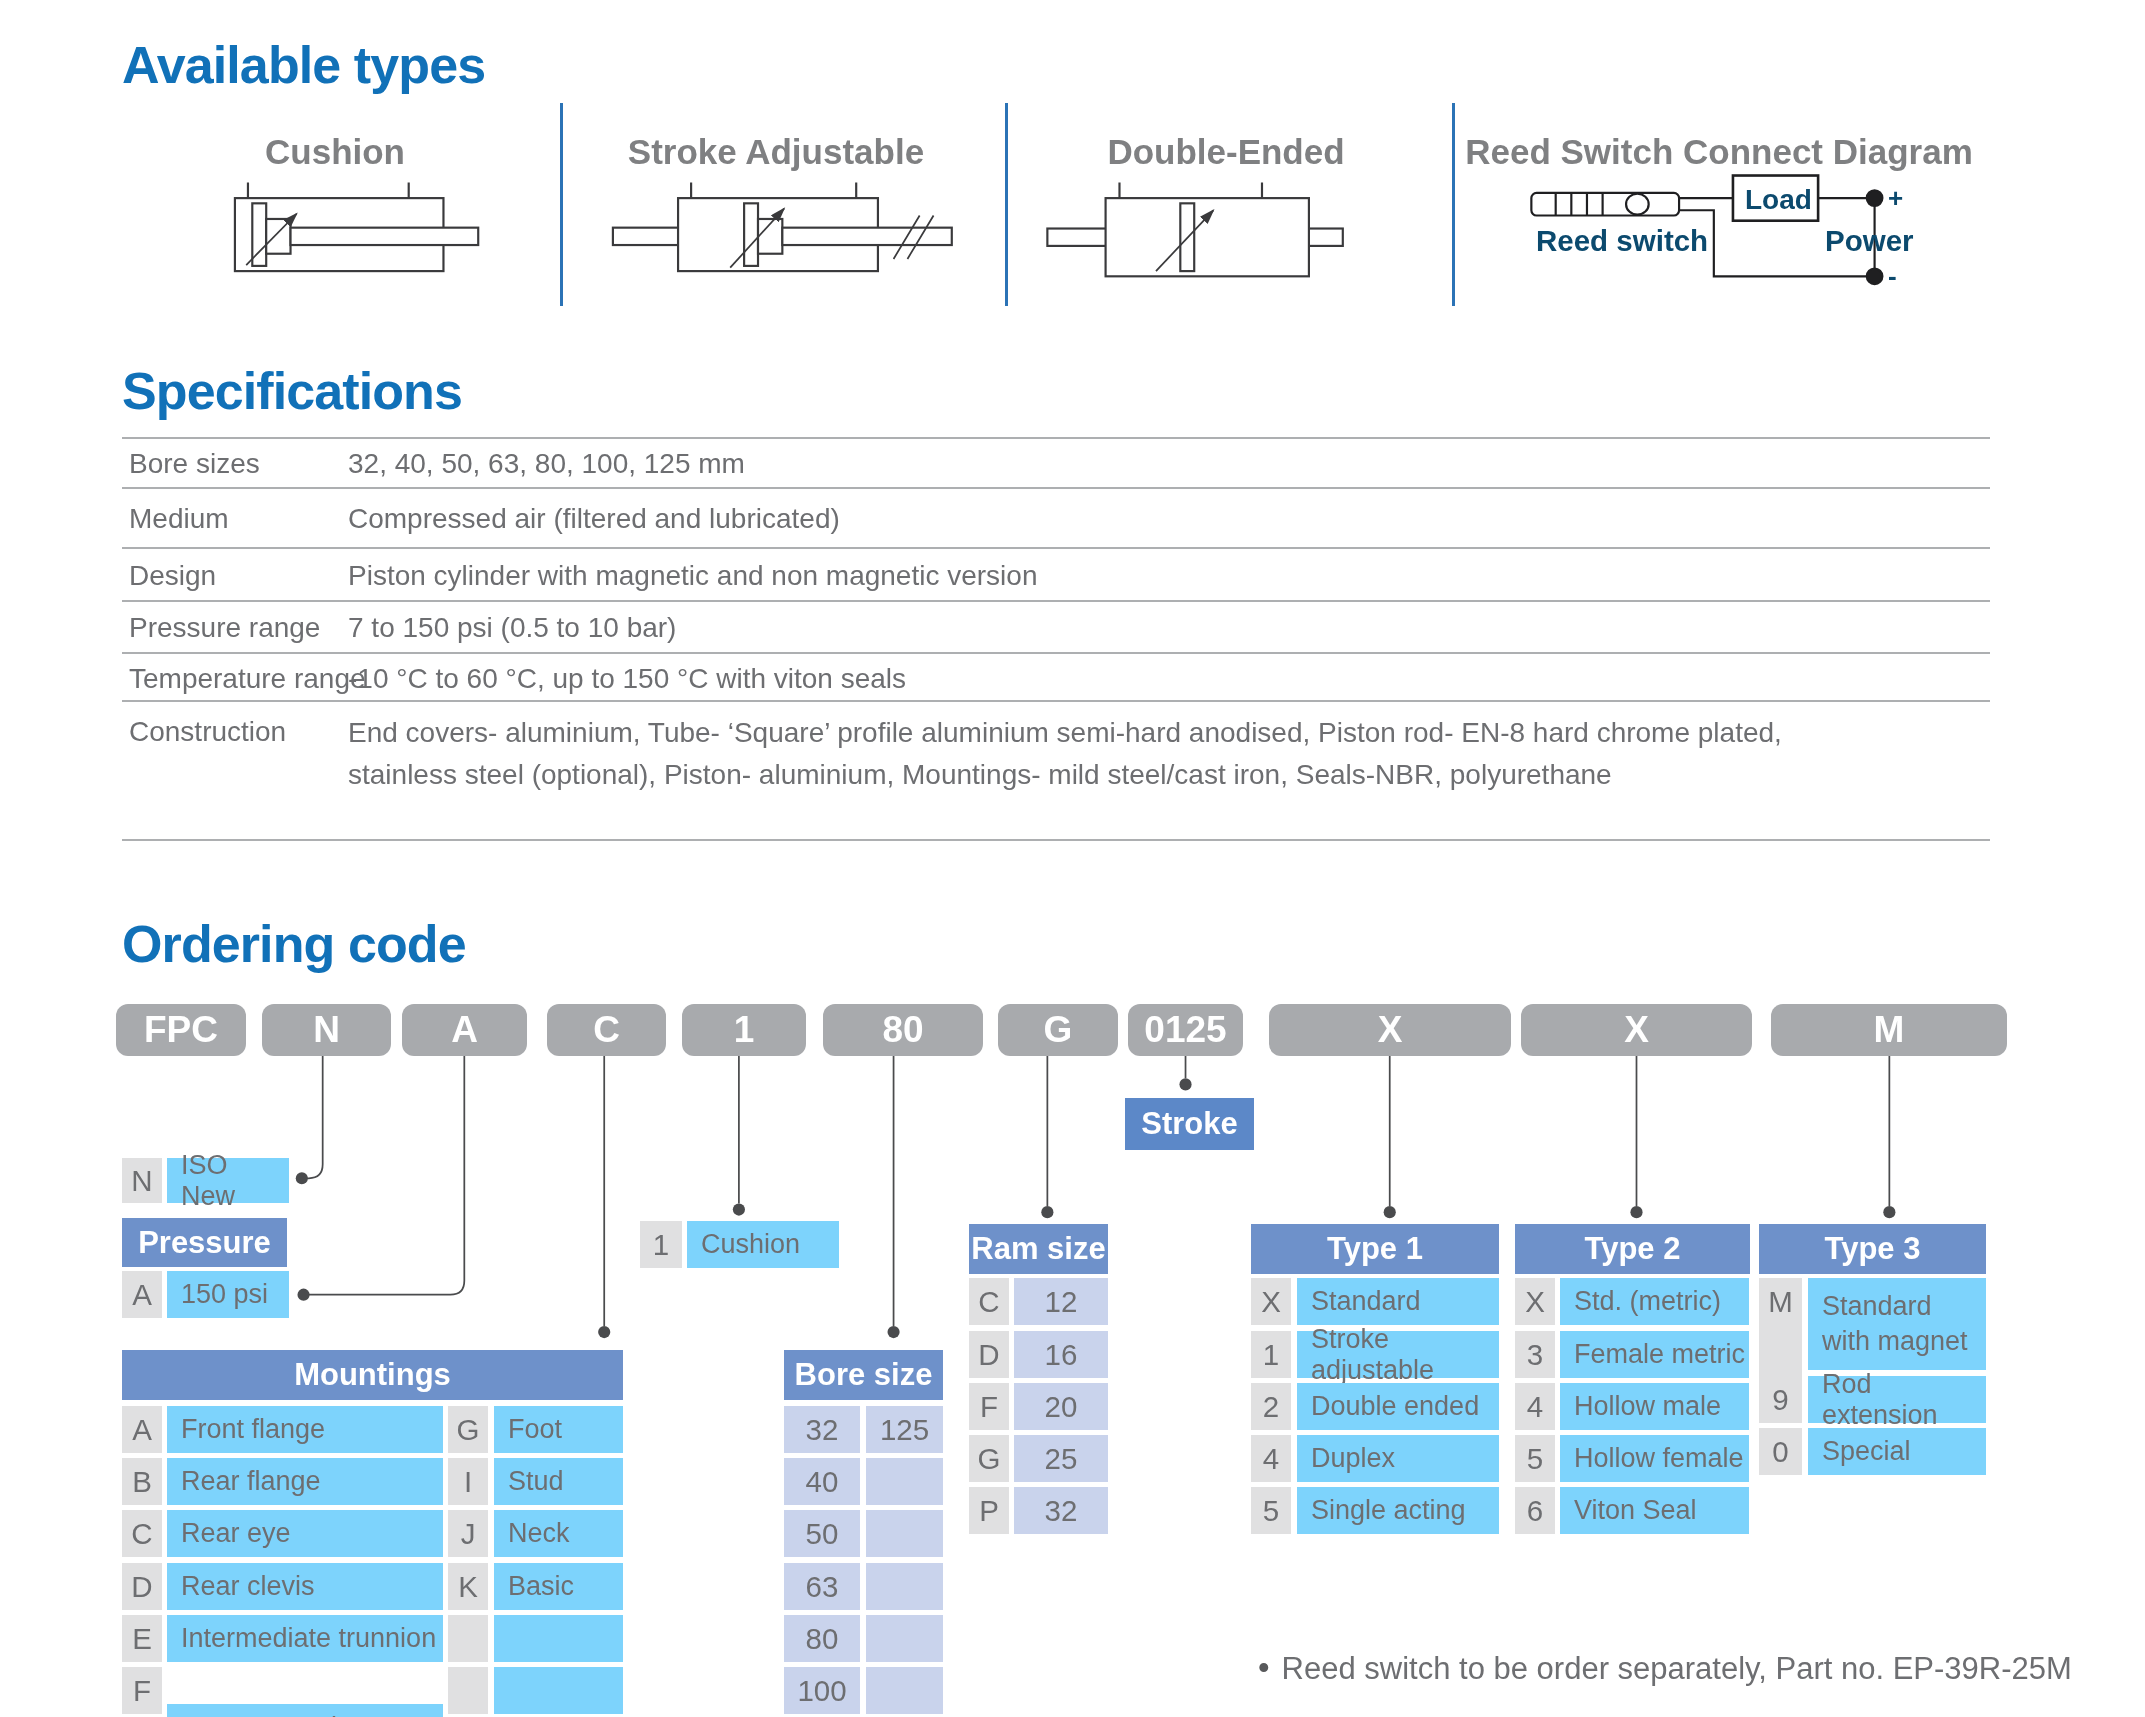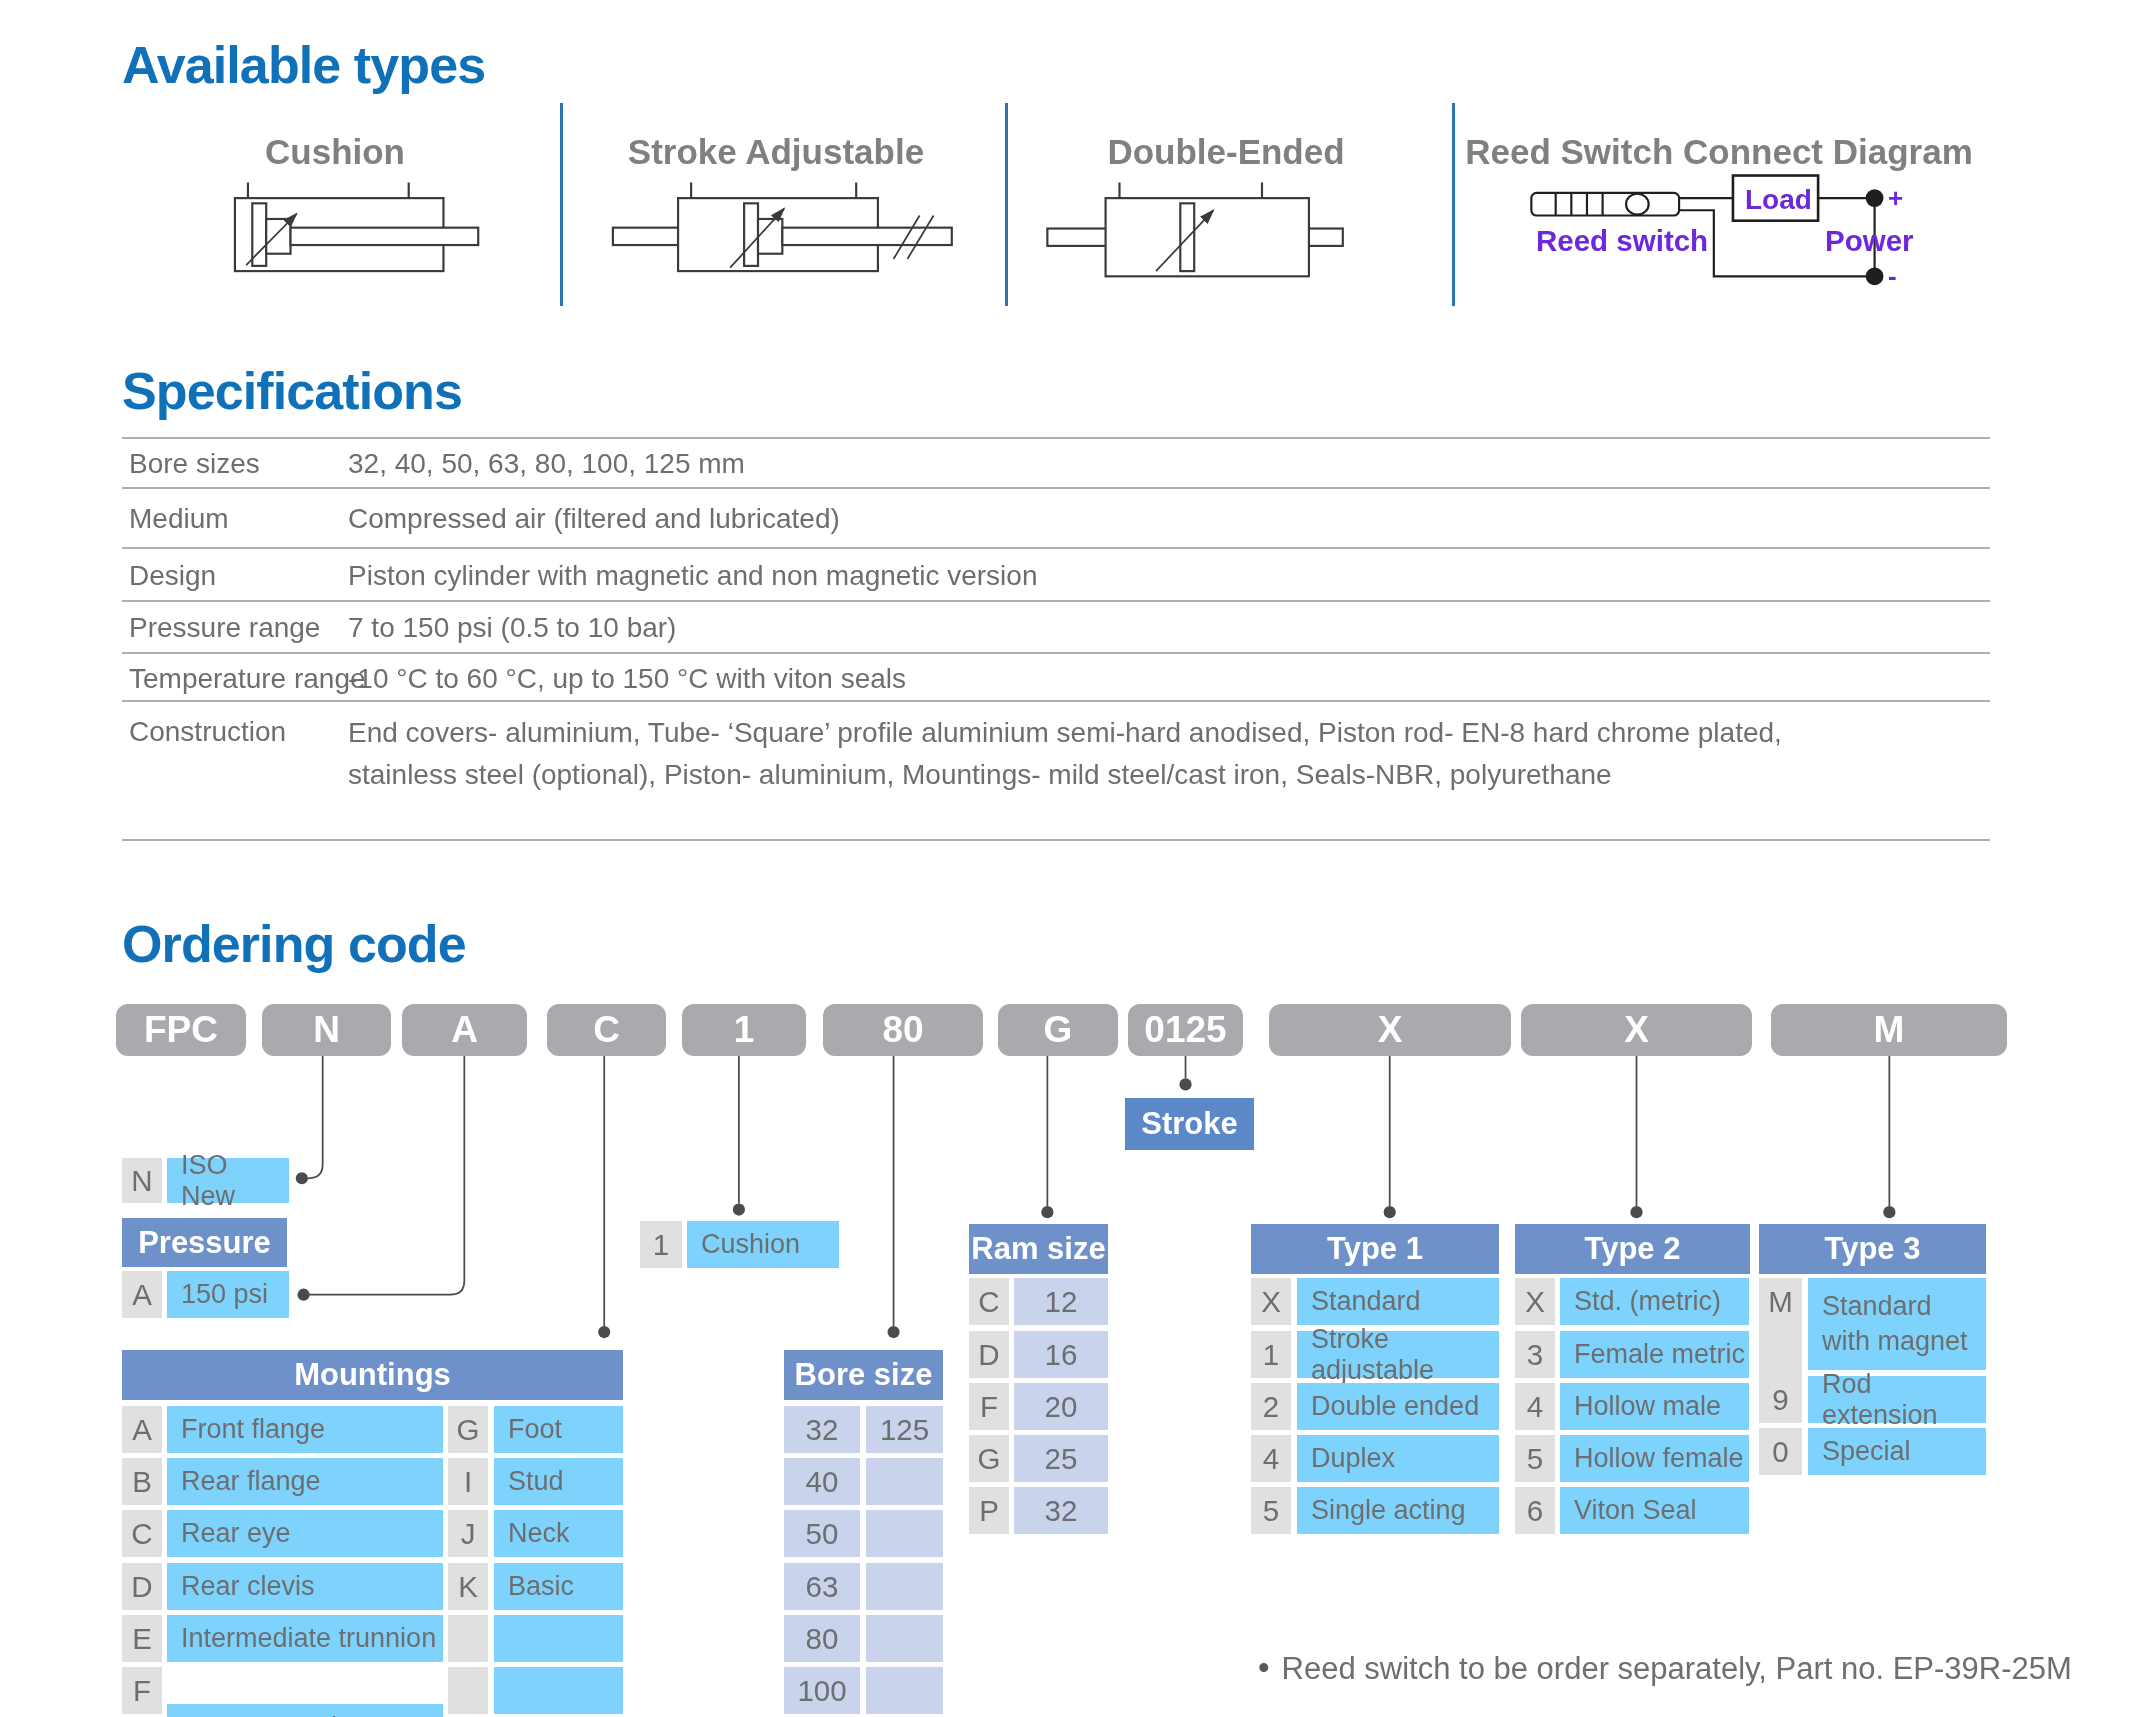--- a/index.html
+++ b/index.html
@@ -28,7 +28,7 @@
         display:flex;align-items:center;justify-content:center;}
   .stroke-box{position:absolute;left:1125px;top:1098px;width:129px;height:52px;background:#5c88c8;color:#fff;
         font-weight:bold;font-size:31px;display:flex;align-items:center;justify-content:center;}
-  .diag-label{position:absolute;font-size:29.5px;font-weight:bold;color:#6d28d9;white-space:nowrap;}
+  .diag-label{position:absolute;font-size:29.5px;font-weight:bold;color:#0c4a6e;white-space:nowrap;}
   .note{position:absolute;left:1258px;top:1649px;font-size:31px;color:#6d6e71;white-space:nowrap;}
   .note .bullet{color:#58595b;margin-right:12px;font-size:33px;}
   svg.layer{position:absolute;left:0;top:0;}

